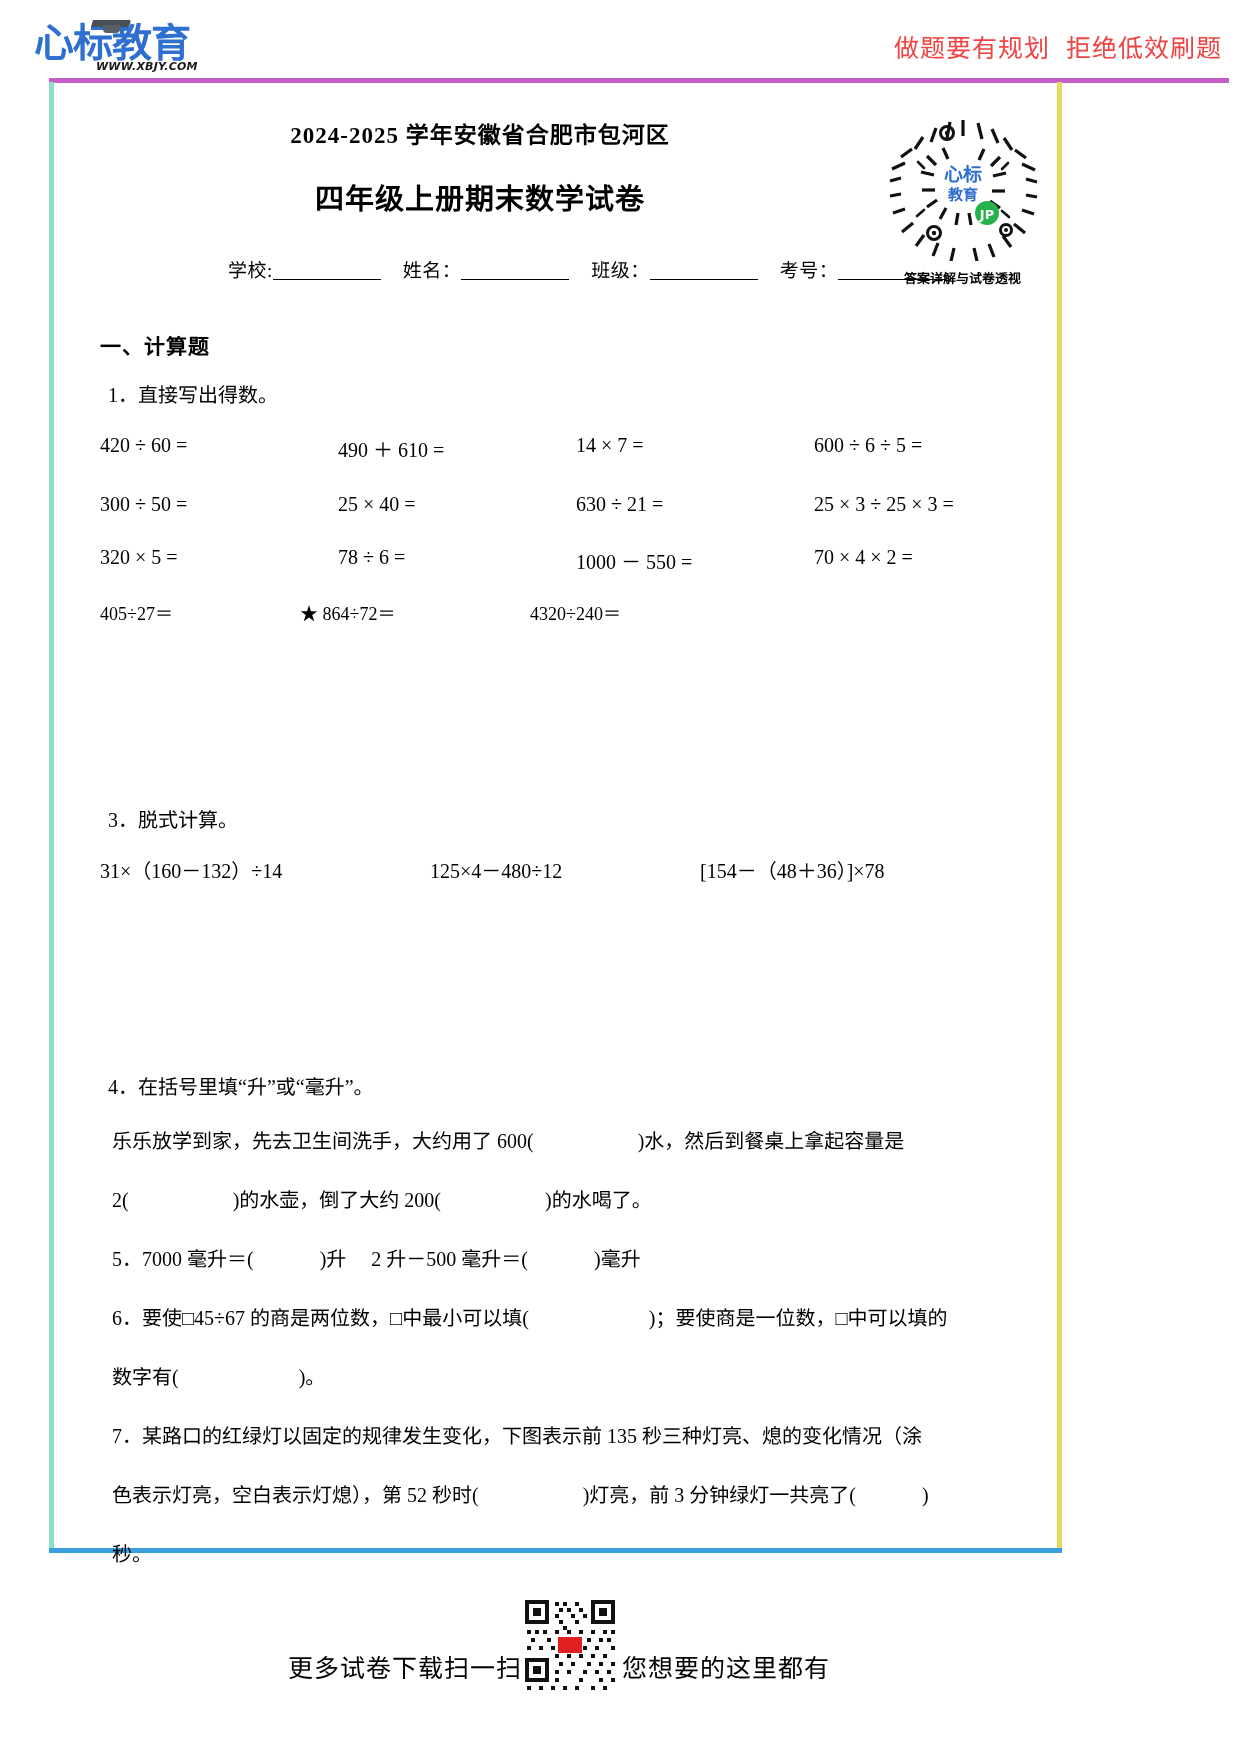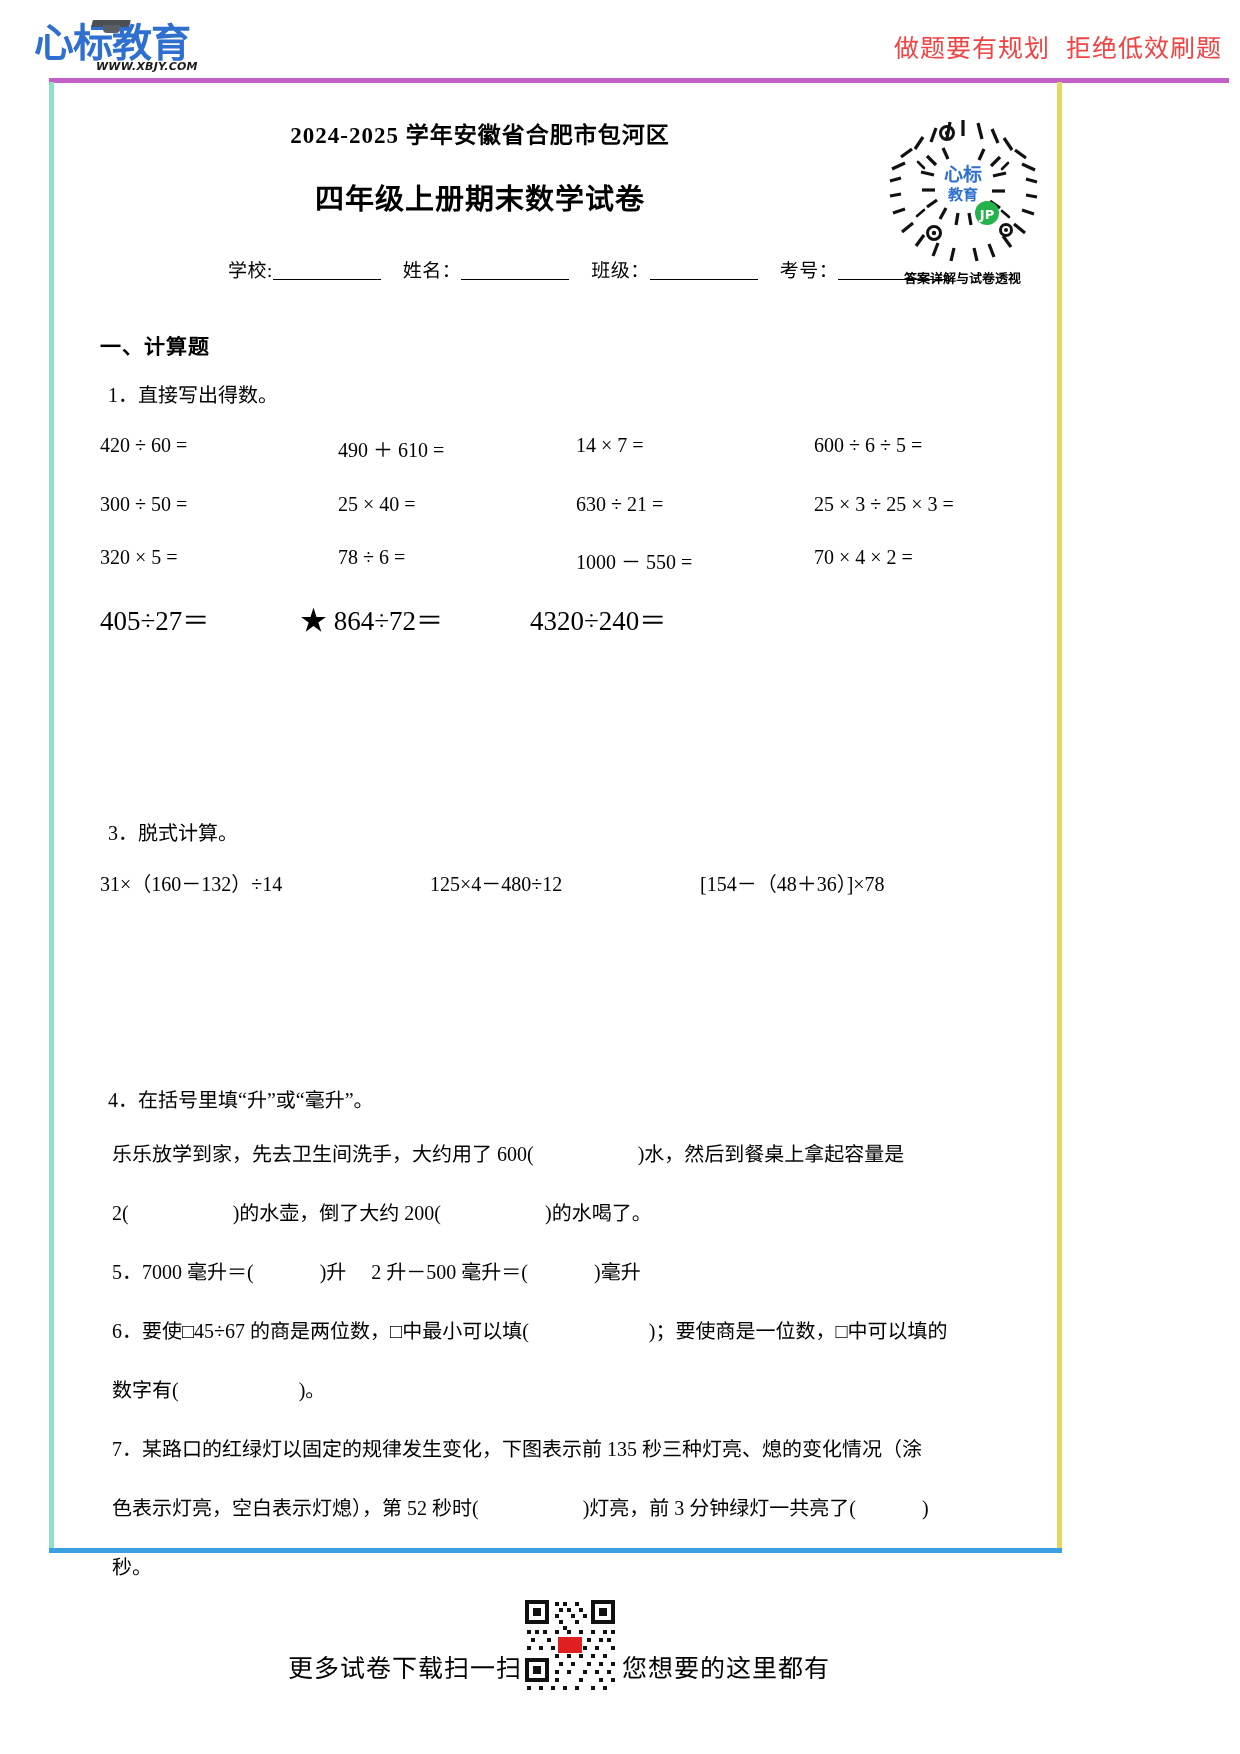--- a/index.html
+++ b/index.html
@@ -224,7 +224,7 @@
   .vrow {
     display: grid;
     grid-template-columns: 200px 230px 1fr;
-    font-size: 27px;
+    font-size: 18px;
     margin: 18px 0 0 0;
   }
   .vrow .cell { white-space: nowrap; }

